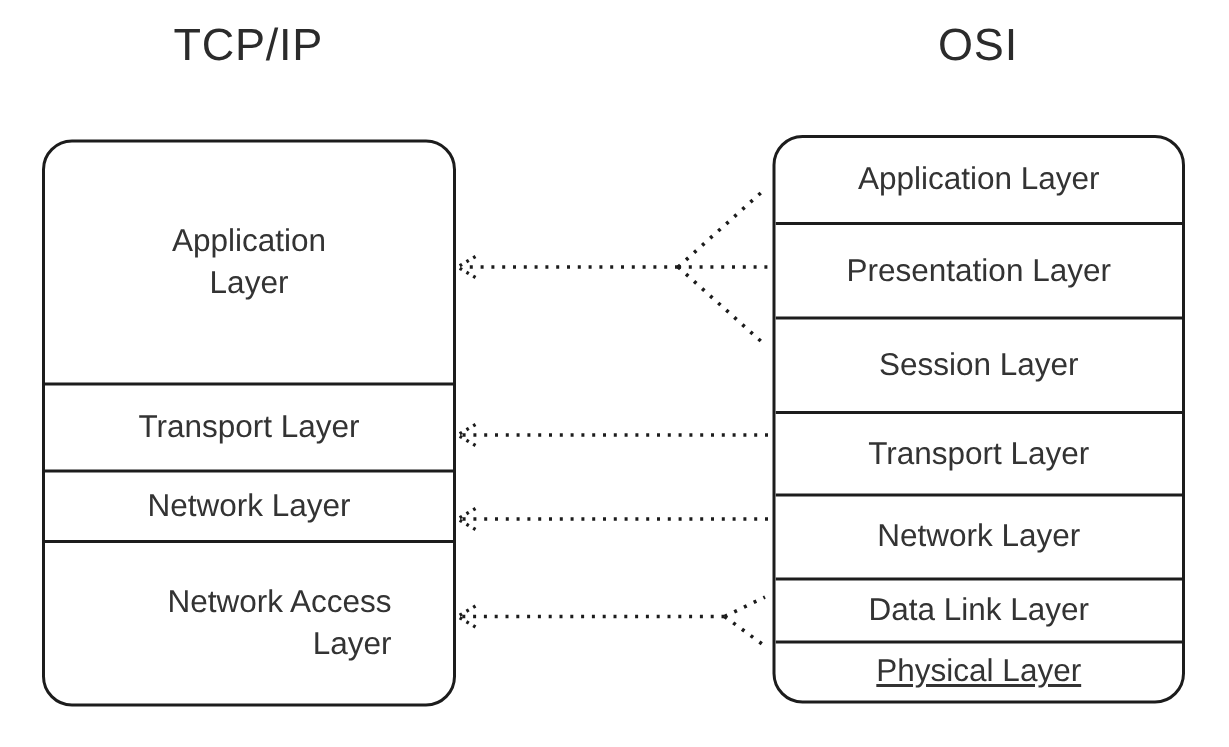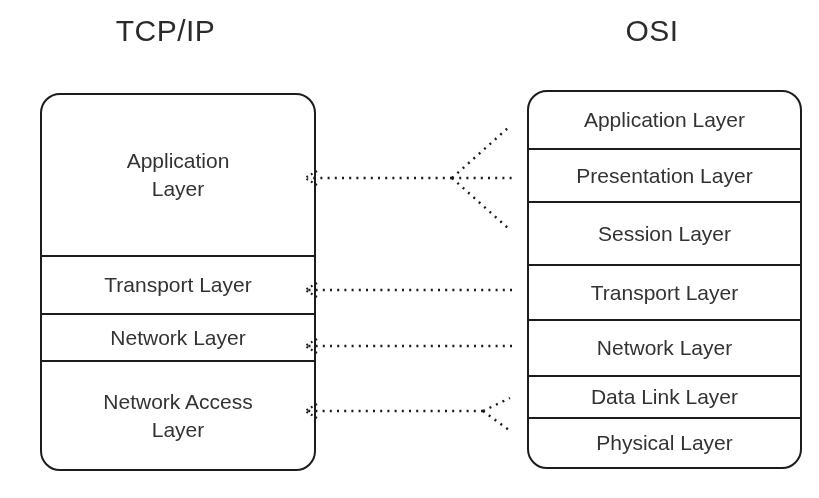--- a/index.html
+++ b/index.html
@@ -37,7 +37,6 @@
     display: flex;
     flex-direction: column;
     overflow: hidden;
-    margin-left: 12px;
   }
   .stack-box.tcpip { left: 28px;  top: 93px; width: 276px; height: 378px; }
   .stack-box.osi   { left: 515px; top: 90px; width: 275px; height: 379px; }

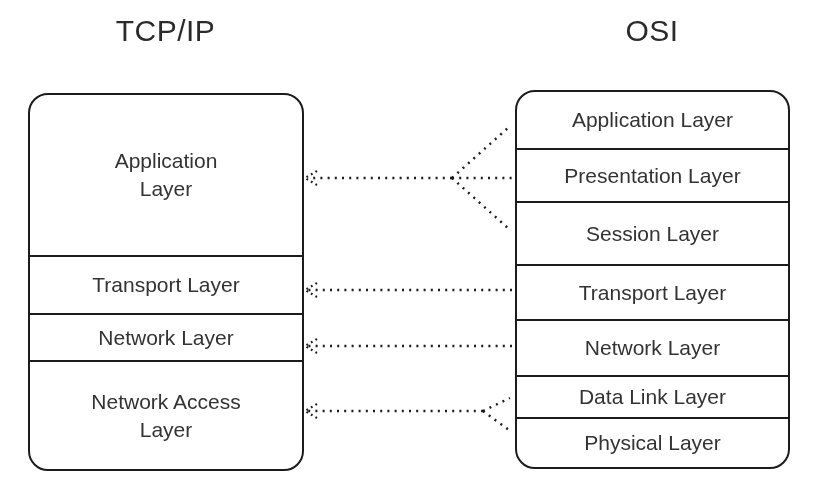--- a/index.html
+++ b/index.html
@@ -61,7 +61,7 @@
 
   
   .osi .r0 { height: 56px; }
-  .osi .r1 { height: 53px; }
+  .osi .r1 { height: 63px; }
   .osi .r2 { height: 63px; justify-content: center; }
   .osi .r3 { height: 55px; }
   .osi .r4 { height: 56px; }

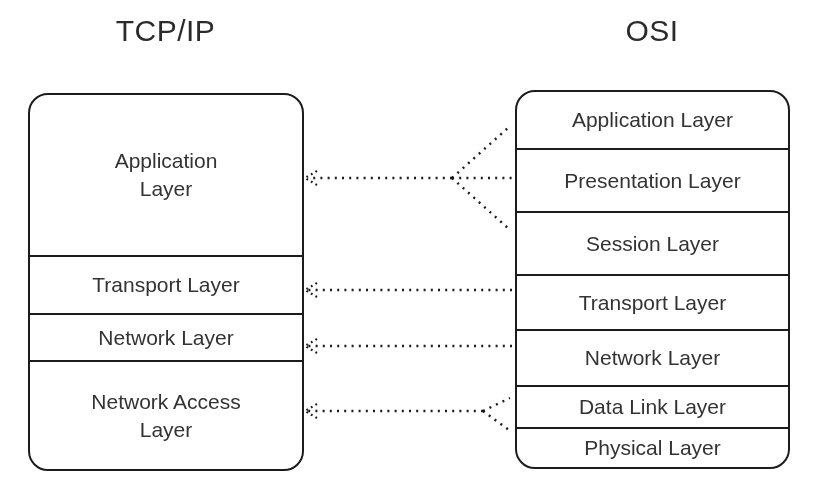--- a/index.html
+++ b/index.html
@@ -70,7 +70,7 @@
 
   
   .wrap-narrow { display: block; width: 140px; margin: 0 auto; }
-  .wrap-mid    { display: block; width: 190px; margin: 0 auto; }
+  .wrap-mid    { display: block; width: 190px; margin: 0 auto; text-align: right; }
 
   .connector-layer {
     position: absolute;

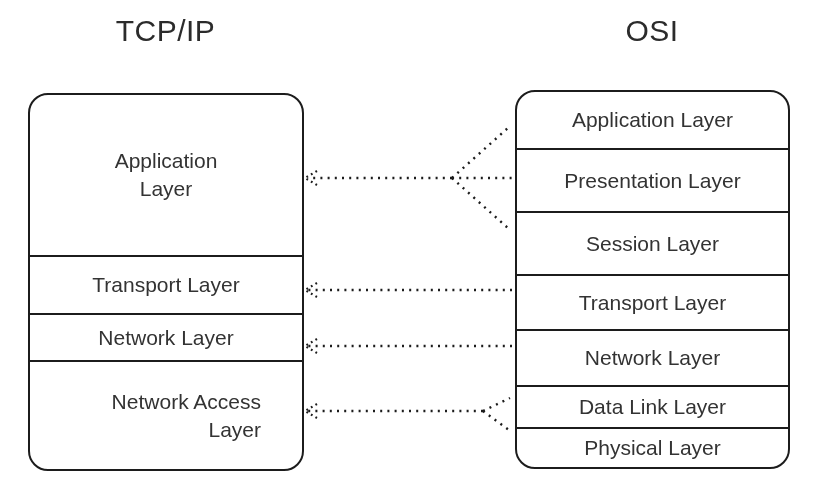--- a/index.html
+++ b/index.html
@@ -66,7 +66,7 @@
   .osi .r3 { height: 55px; }
   .osi .r4 { height: 56px; }
   .osi .r5 { height: 42px; }
-  .osi .r6 { flex: 1; }
+  .osi .r6 { flex: 1; text-decoration: underline; }
 
   
   .wrap-narrow { display: block; width: 140px; margin: 0 auto; }

